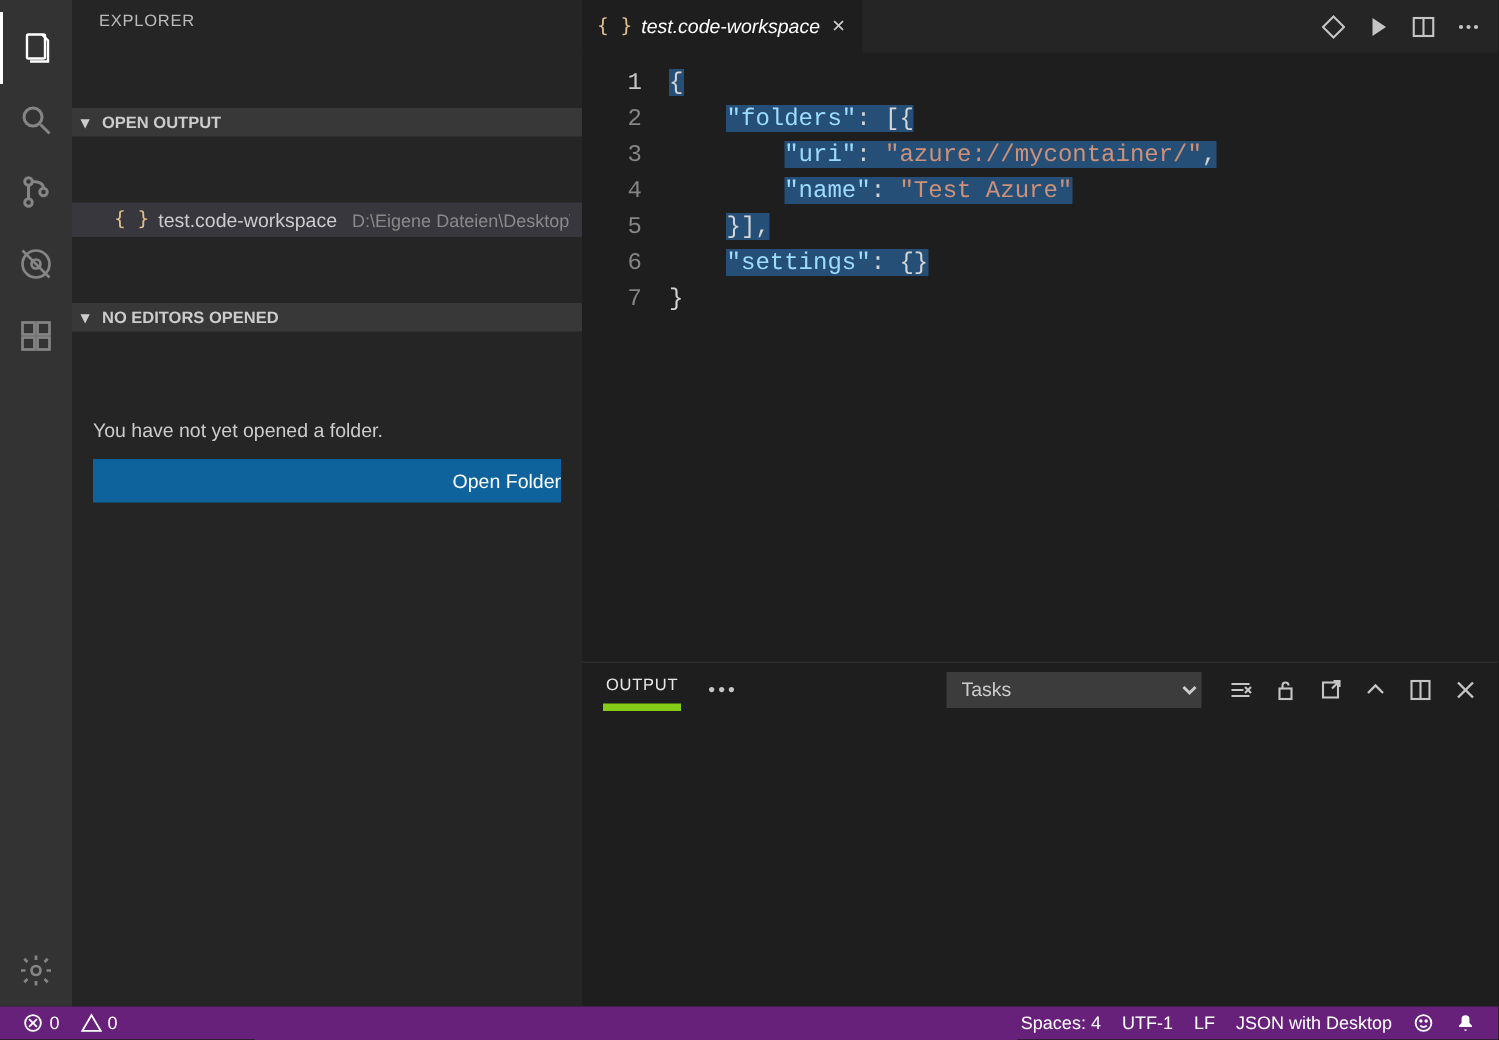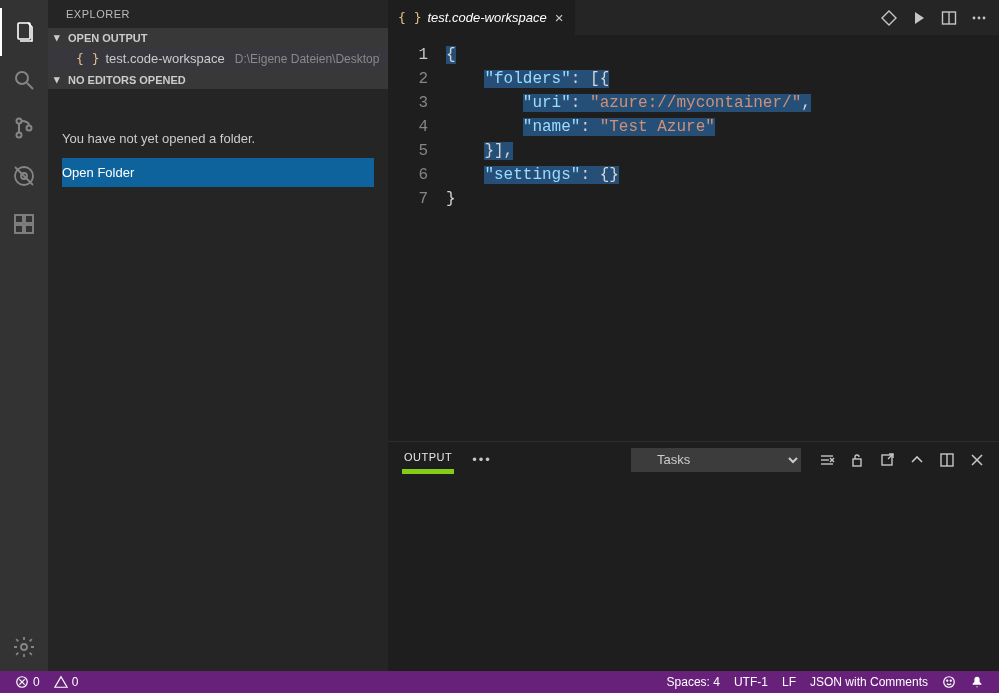--- a/index.html
+++ b/index.html
@@ -30,6 +30,7 @@
 .sidebar {
   width: 340px; background: #252526; display: flex; flex-direction: column;
   color: #cccccc;
+  gap: 44px;
 }
 .sidebar-title {
   padding: 8px 18px; font-size: 11px; color: #bbbbbb; letter-spacing: 0.5px;

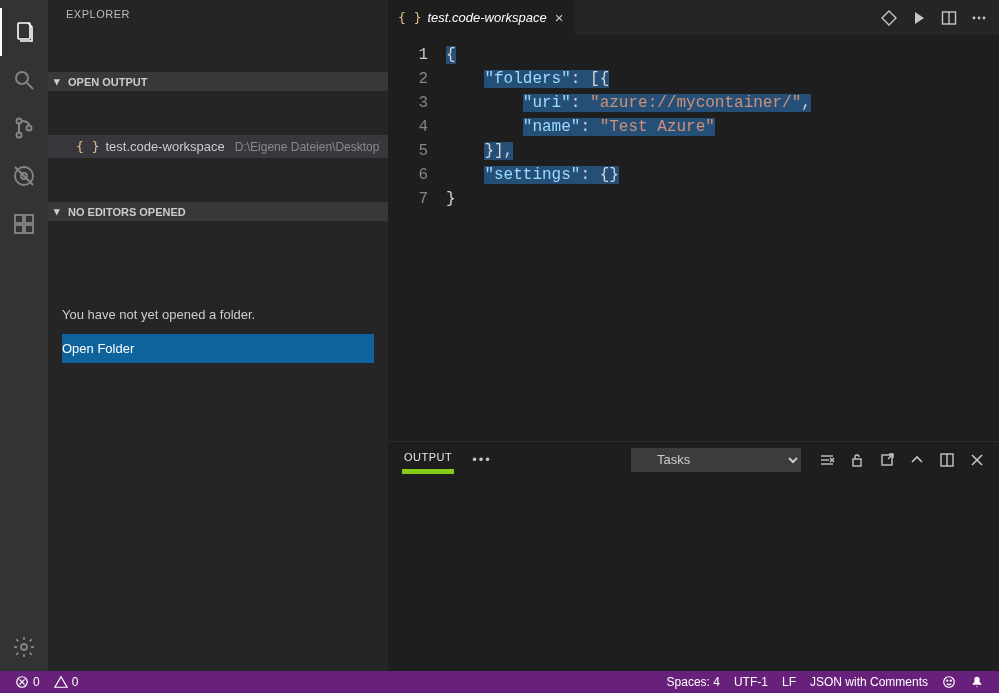--- a/index.html
+++ b/index.html
@@ -47,7 +47,7 @@
 .open-editor-item .file-icon { color: #e2c08d; font-family: Consolas, monospace; font-size: 13px; }
 .open-editor-item .file-path { color: #8a8a8a; font-size: 12px; margin-left: 4px; overflow:hidden; text-overflow: clip; }
 .no-folder-body { padding: 14px 14px; }
-.no-folder-msg { color: #cccccc; font-size: 13px; margin-bottom: 12px; margin-top: 28px; }
+.no-folder-msg { color: #cccccc; font-size: 13px; margin-bottom: 12px; }
 .open-folder-btn {
   width: 100%; background: #0e639c; color: #ffffff; border: none;
   padding: 7px 0; font-size: 13px; cursor: pointer; text-align: left;

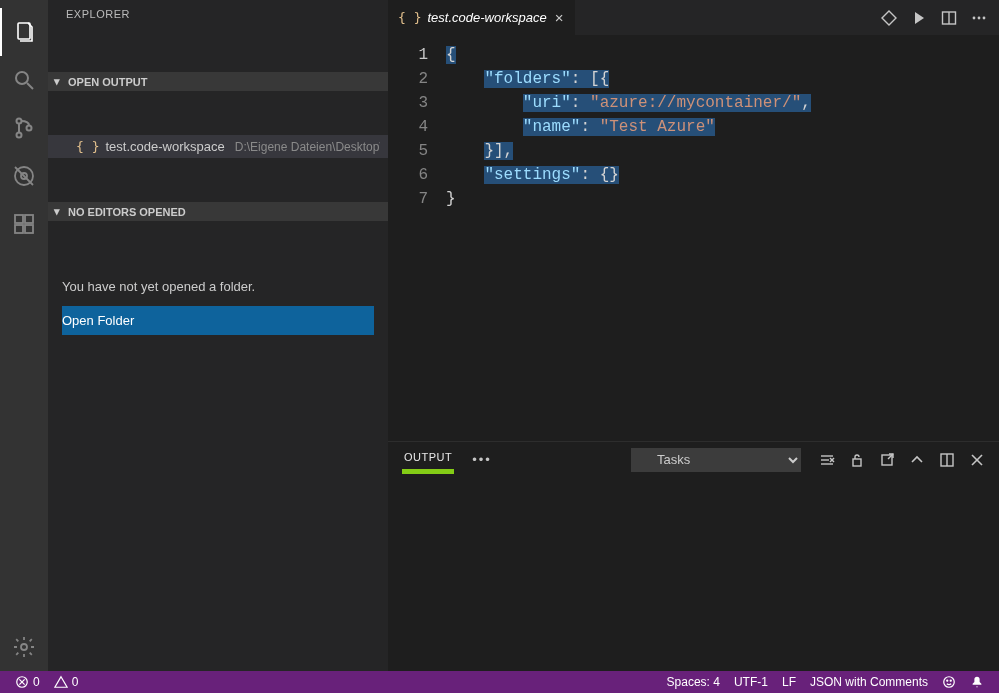--- a/index.html
+++ b/index.html
@@ -50,7 +50,7 @@
 .no-folder-msg { color: #cccccc; font-size: 13px; margin-bottom: 12px; }
 .open-folder-btn {
   width: 100%; background: #0e639c; color: #ffffff; border: none;
-  padding: 7px 0; font-size: 13px; cursor: pointer; text-align: left;
+  padding: 7px 0; font-size: 13px; cursor: pointer; text-align: right;
 }
 
 

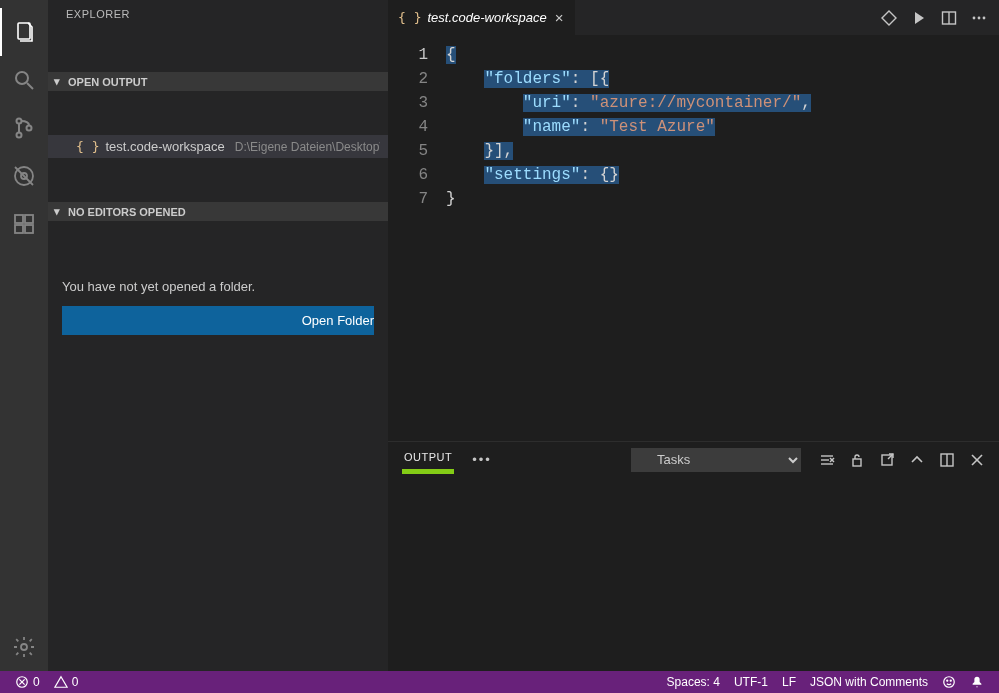--- a/index.html
+++ b/index.html
@@ -99,7 +99,7 @@
 .panel-spacer { flex: 1; }
 .panel-select {
   background: #3c3c3c; color: #cccccc; border: none; font-size: 13px;
-  width: 170px; height: 24px; padding: 2px 22px;
+  width: 170px; height: 24px; padding: 2px 6px;
 }
 .panel-actions { display:flex; align-items:center; gap: 14px; color:#c5c5c5; }
 .panel-actions .icon-btn { cursor:pointer; display:flex; }

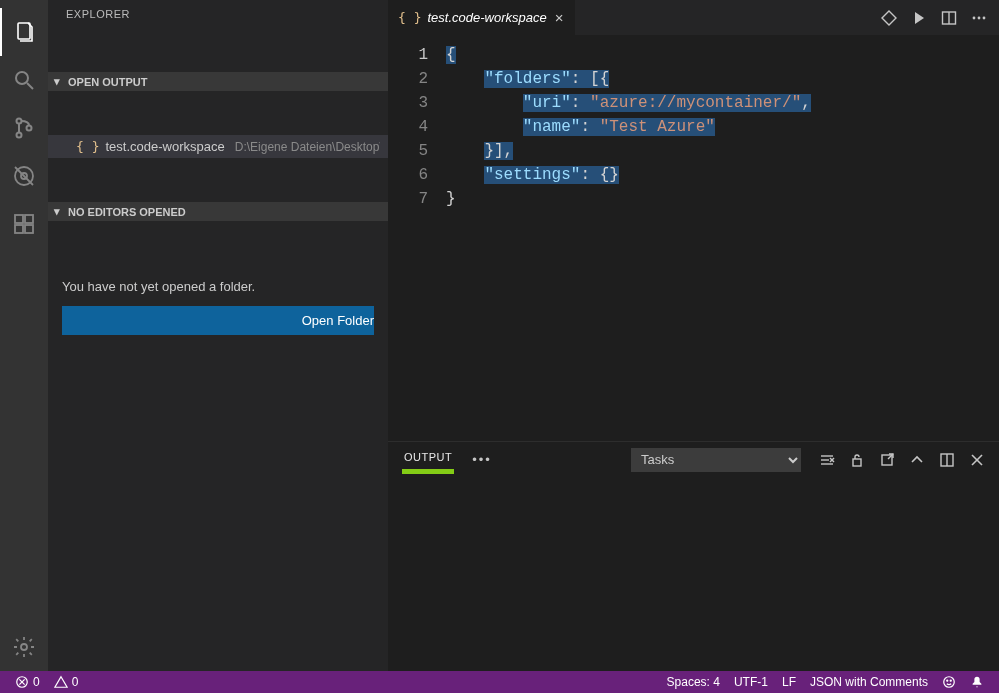--- a/index.html
+++ b/index.html
@@ -310,7 +310,7 @@
   <div class="sb-item">Spaces: 4</div>
   <div class="sb-item">UTF-1</div>
   <div class="sb-item">LF</div>
-  <div class="sb-item">JSON with Comments</div>
+  <div class="sb-item">JSON with Desktop</div>
   <div class="sb-item">
     <svg viewBox="0 0 16 16" fill="none" stroke="currentColor" stroke-width="1.4">
         <circle cx="8" cy="8" r="6"></circle>

